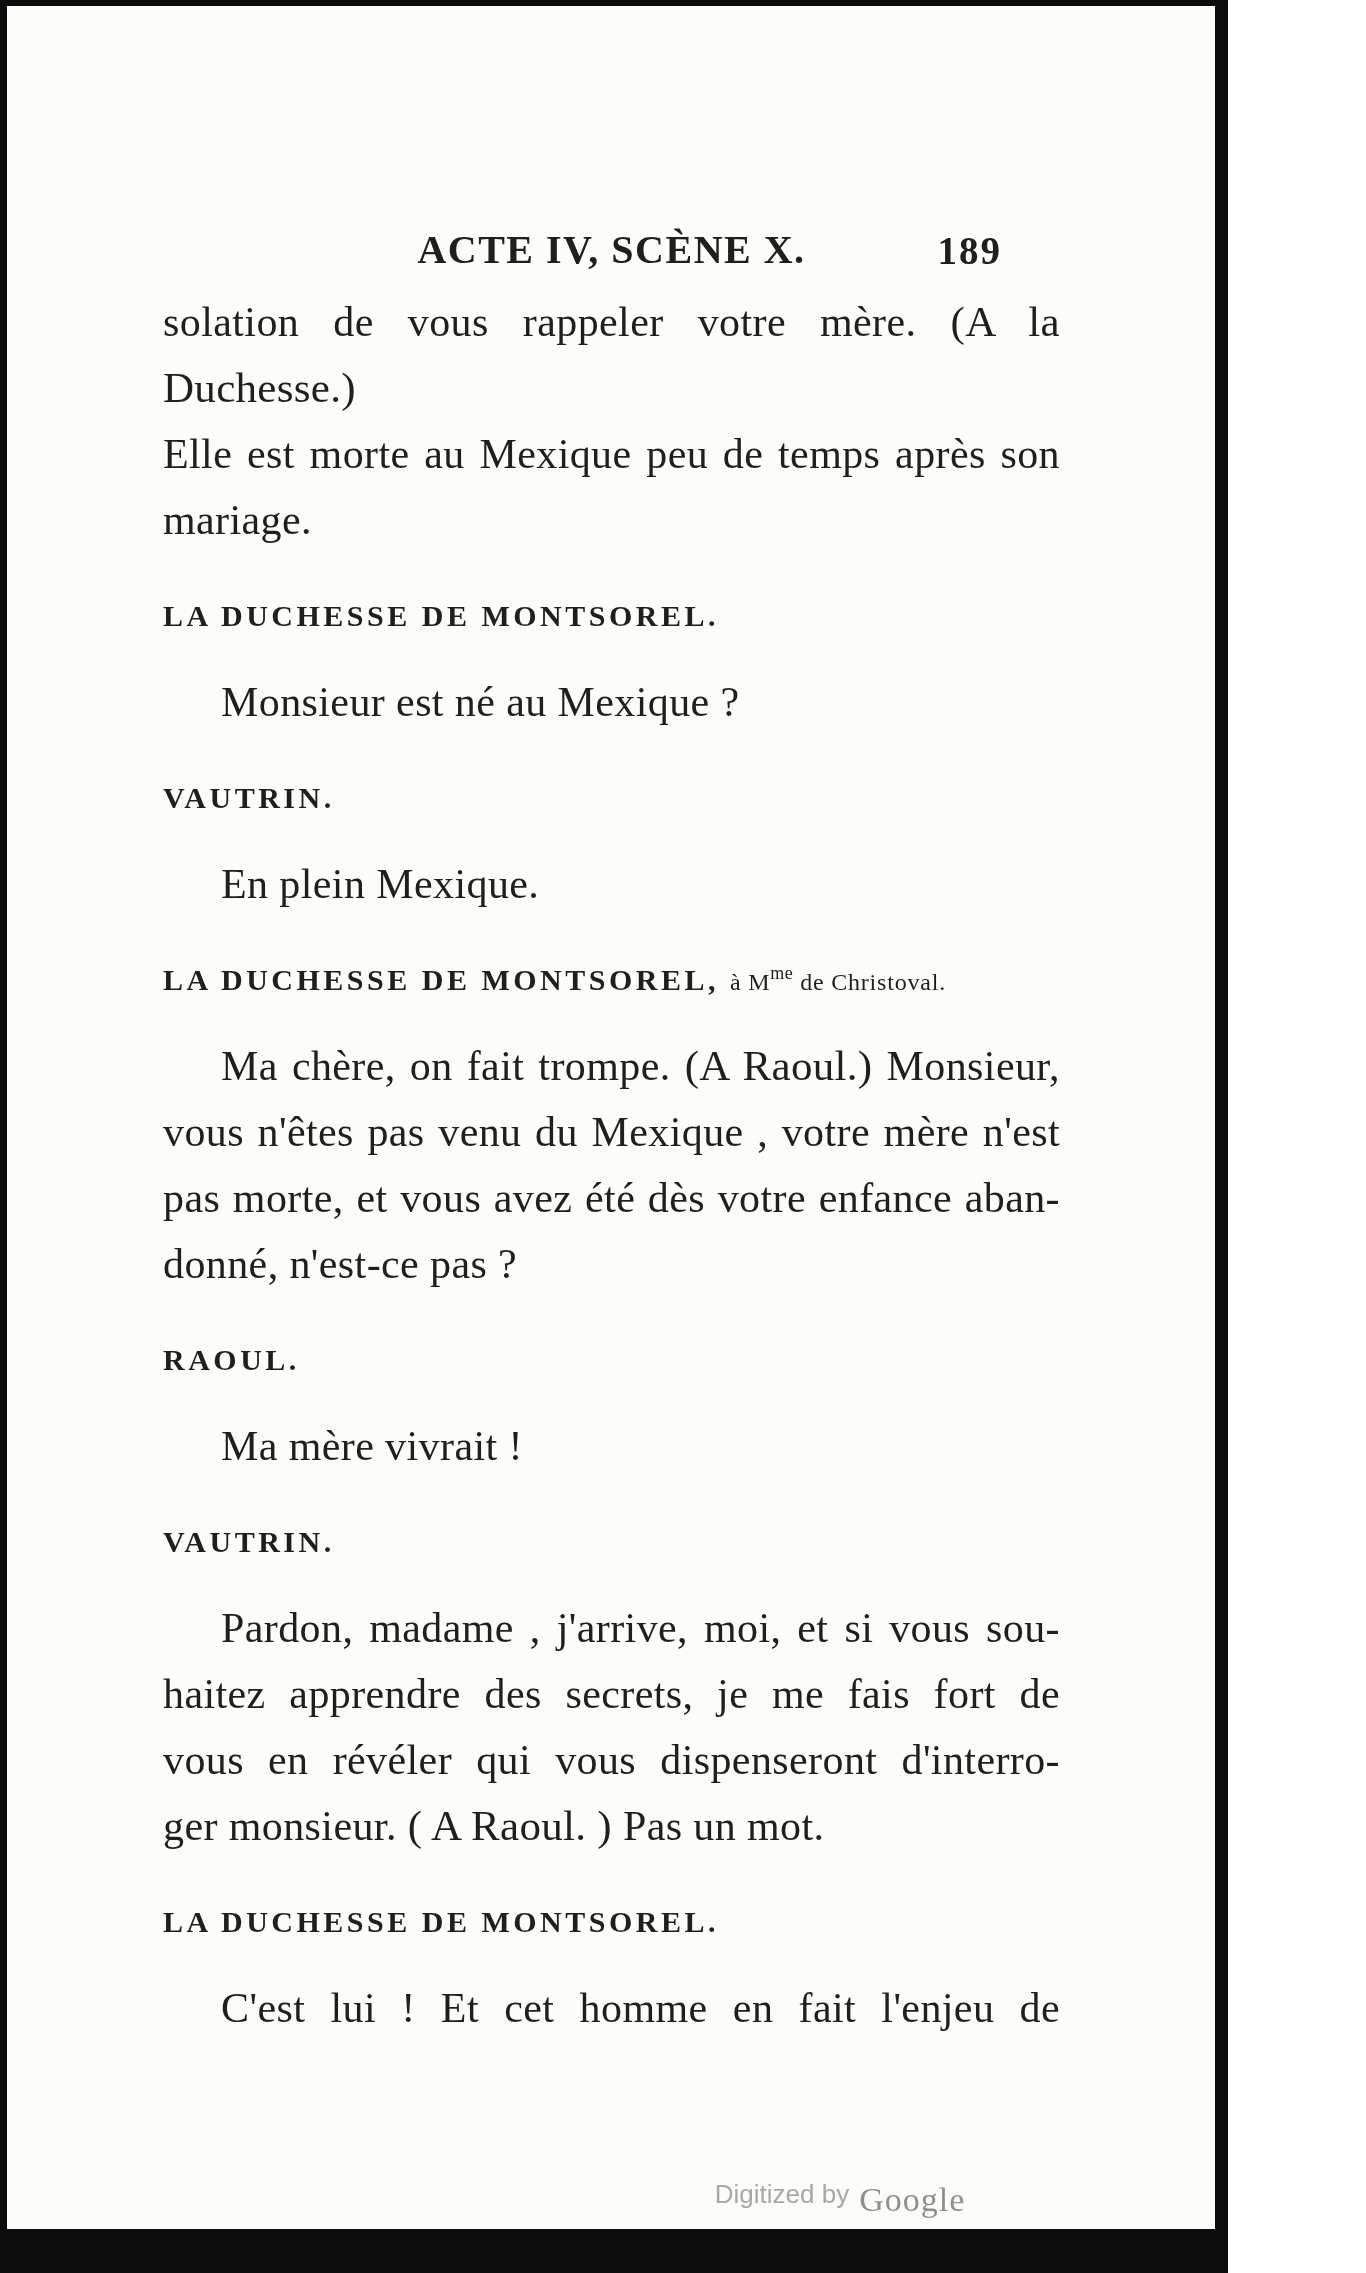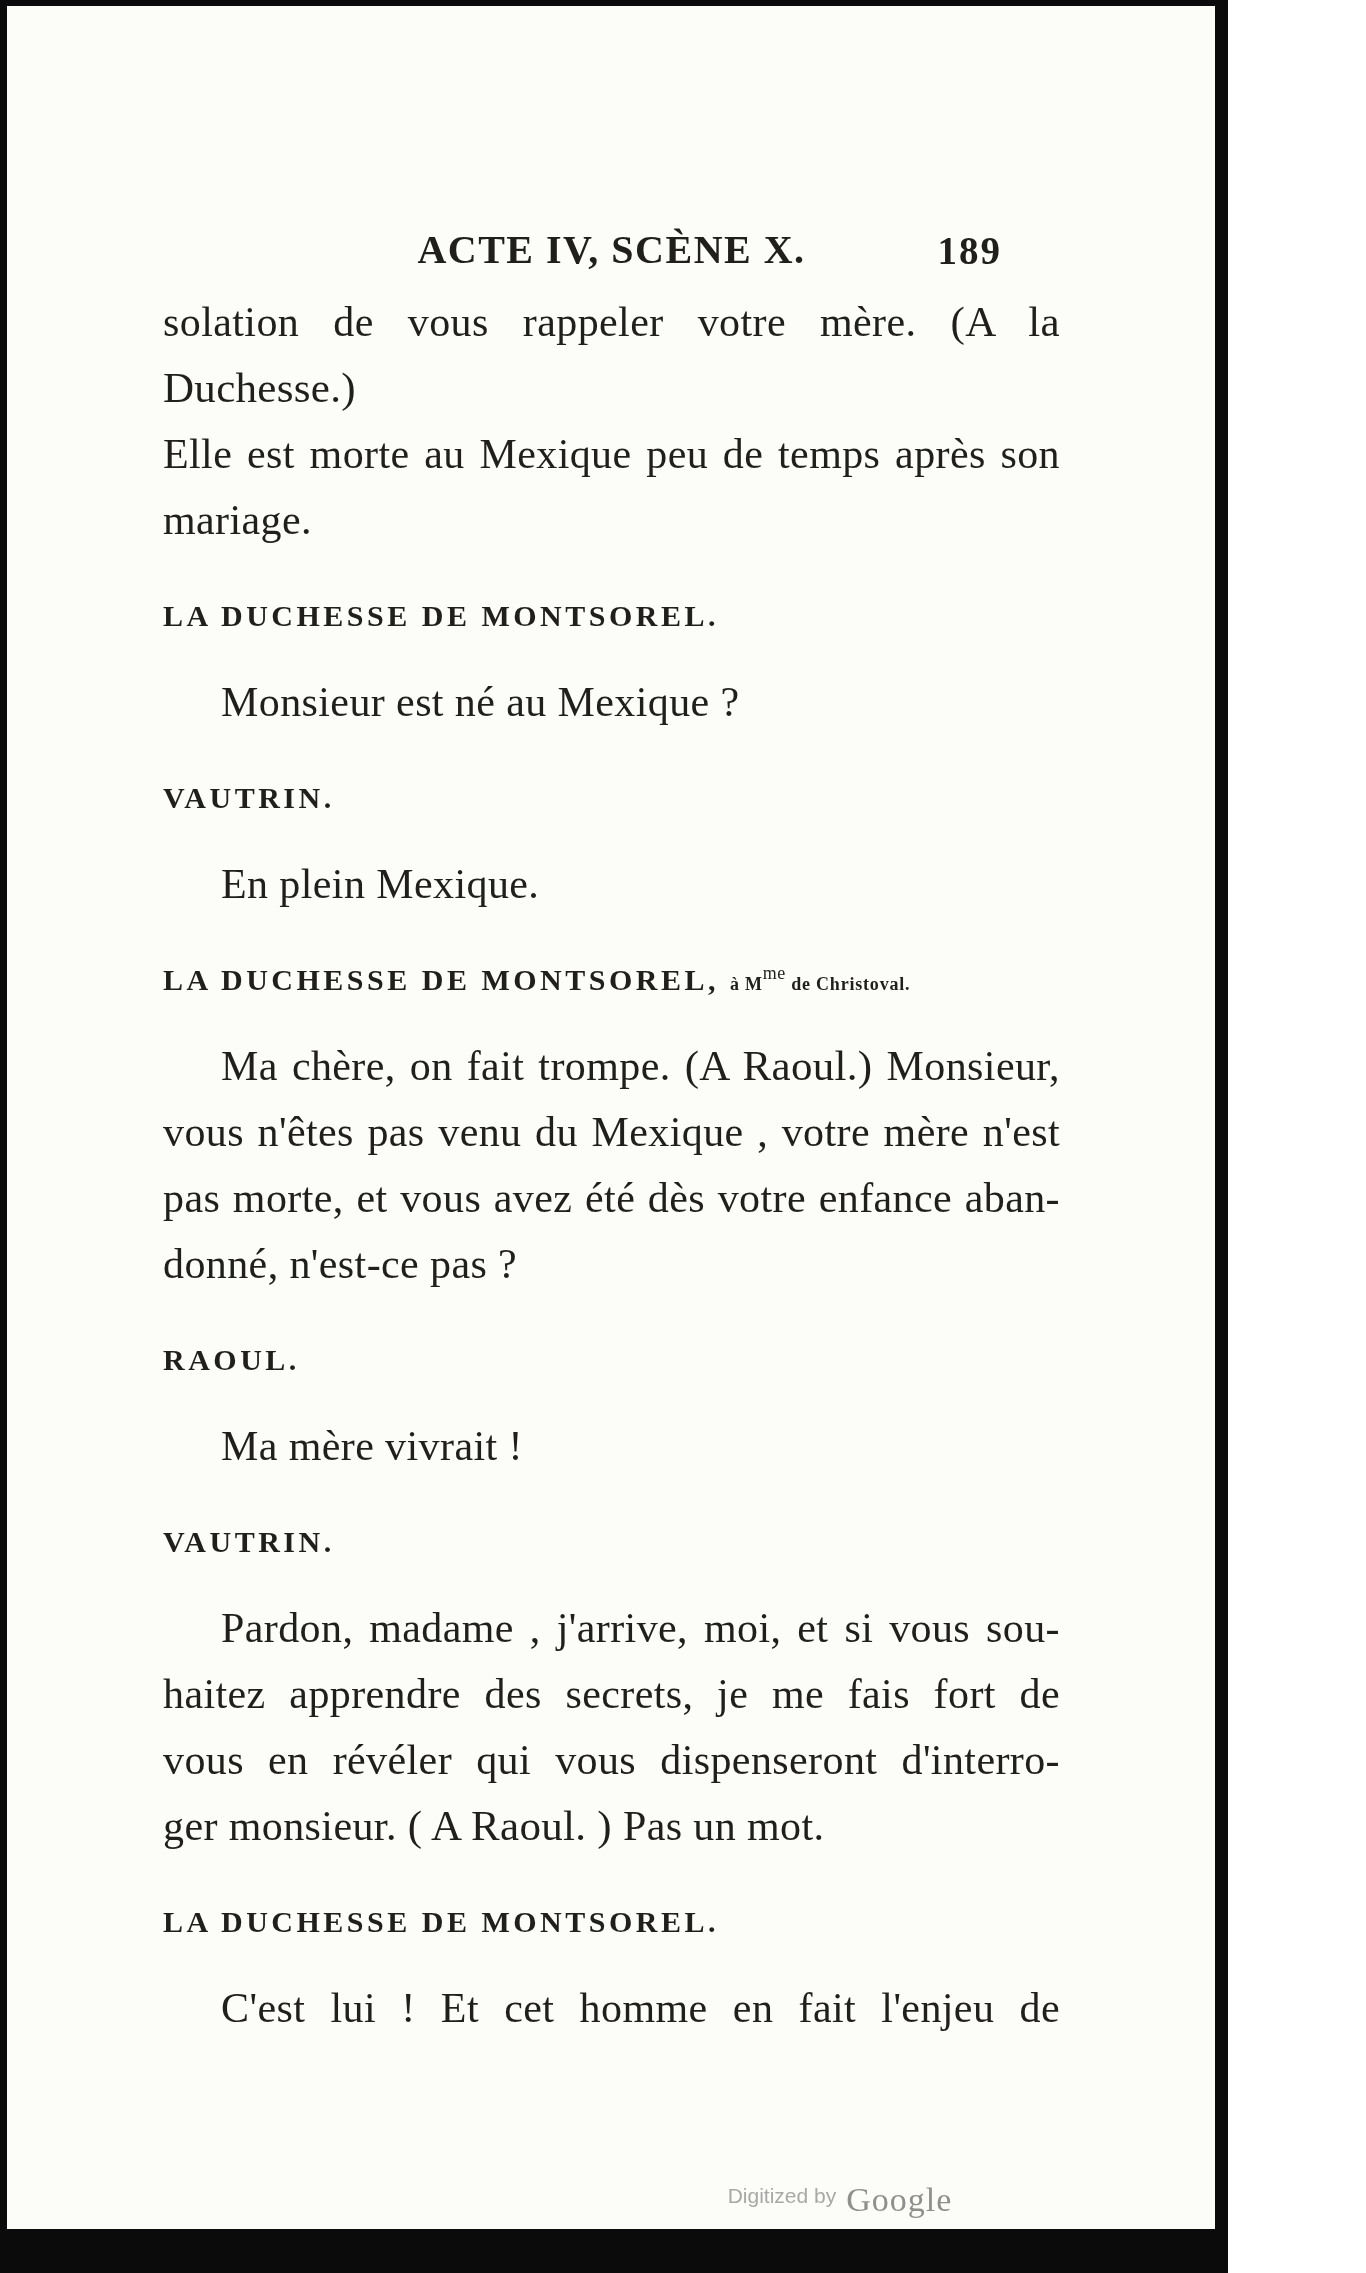--- a/index.html
+++ b/index.html
@@ -67,8 +67,8 @@
     white-space: nowrap;
   }
   .spk-small {
-    font-weight: bold;
-    font-size: 18px;
+    font-weight: normal;
+    font-size: 24px;
     letter-spacing: 0.8px;
   }
   .spk-sup {

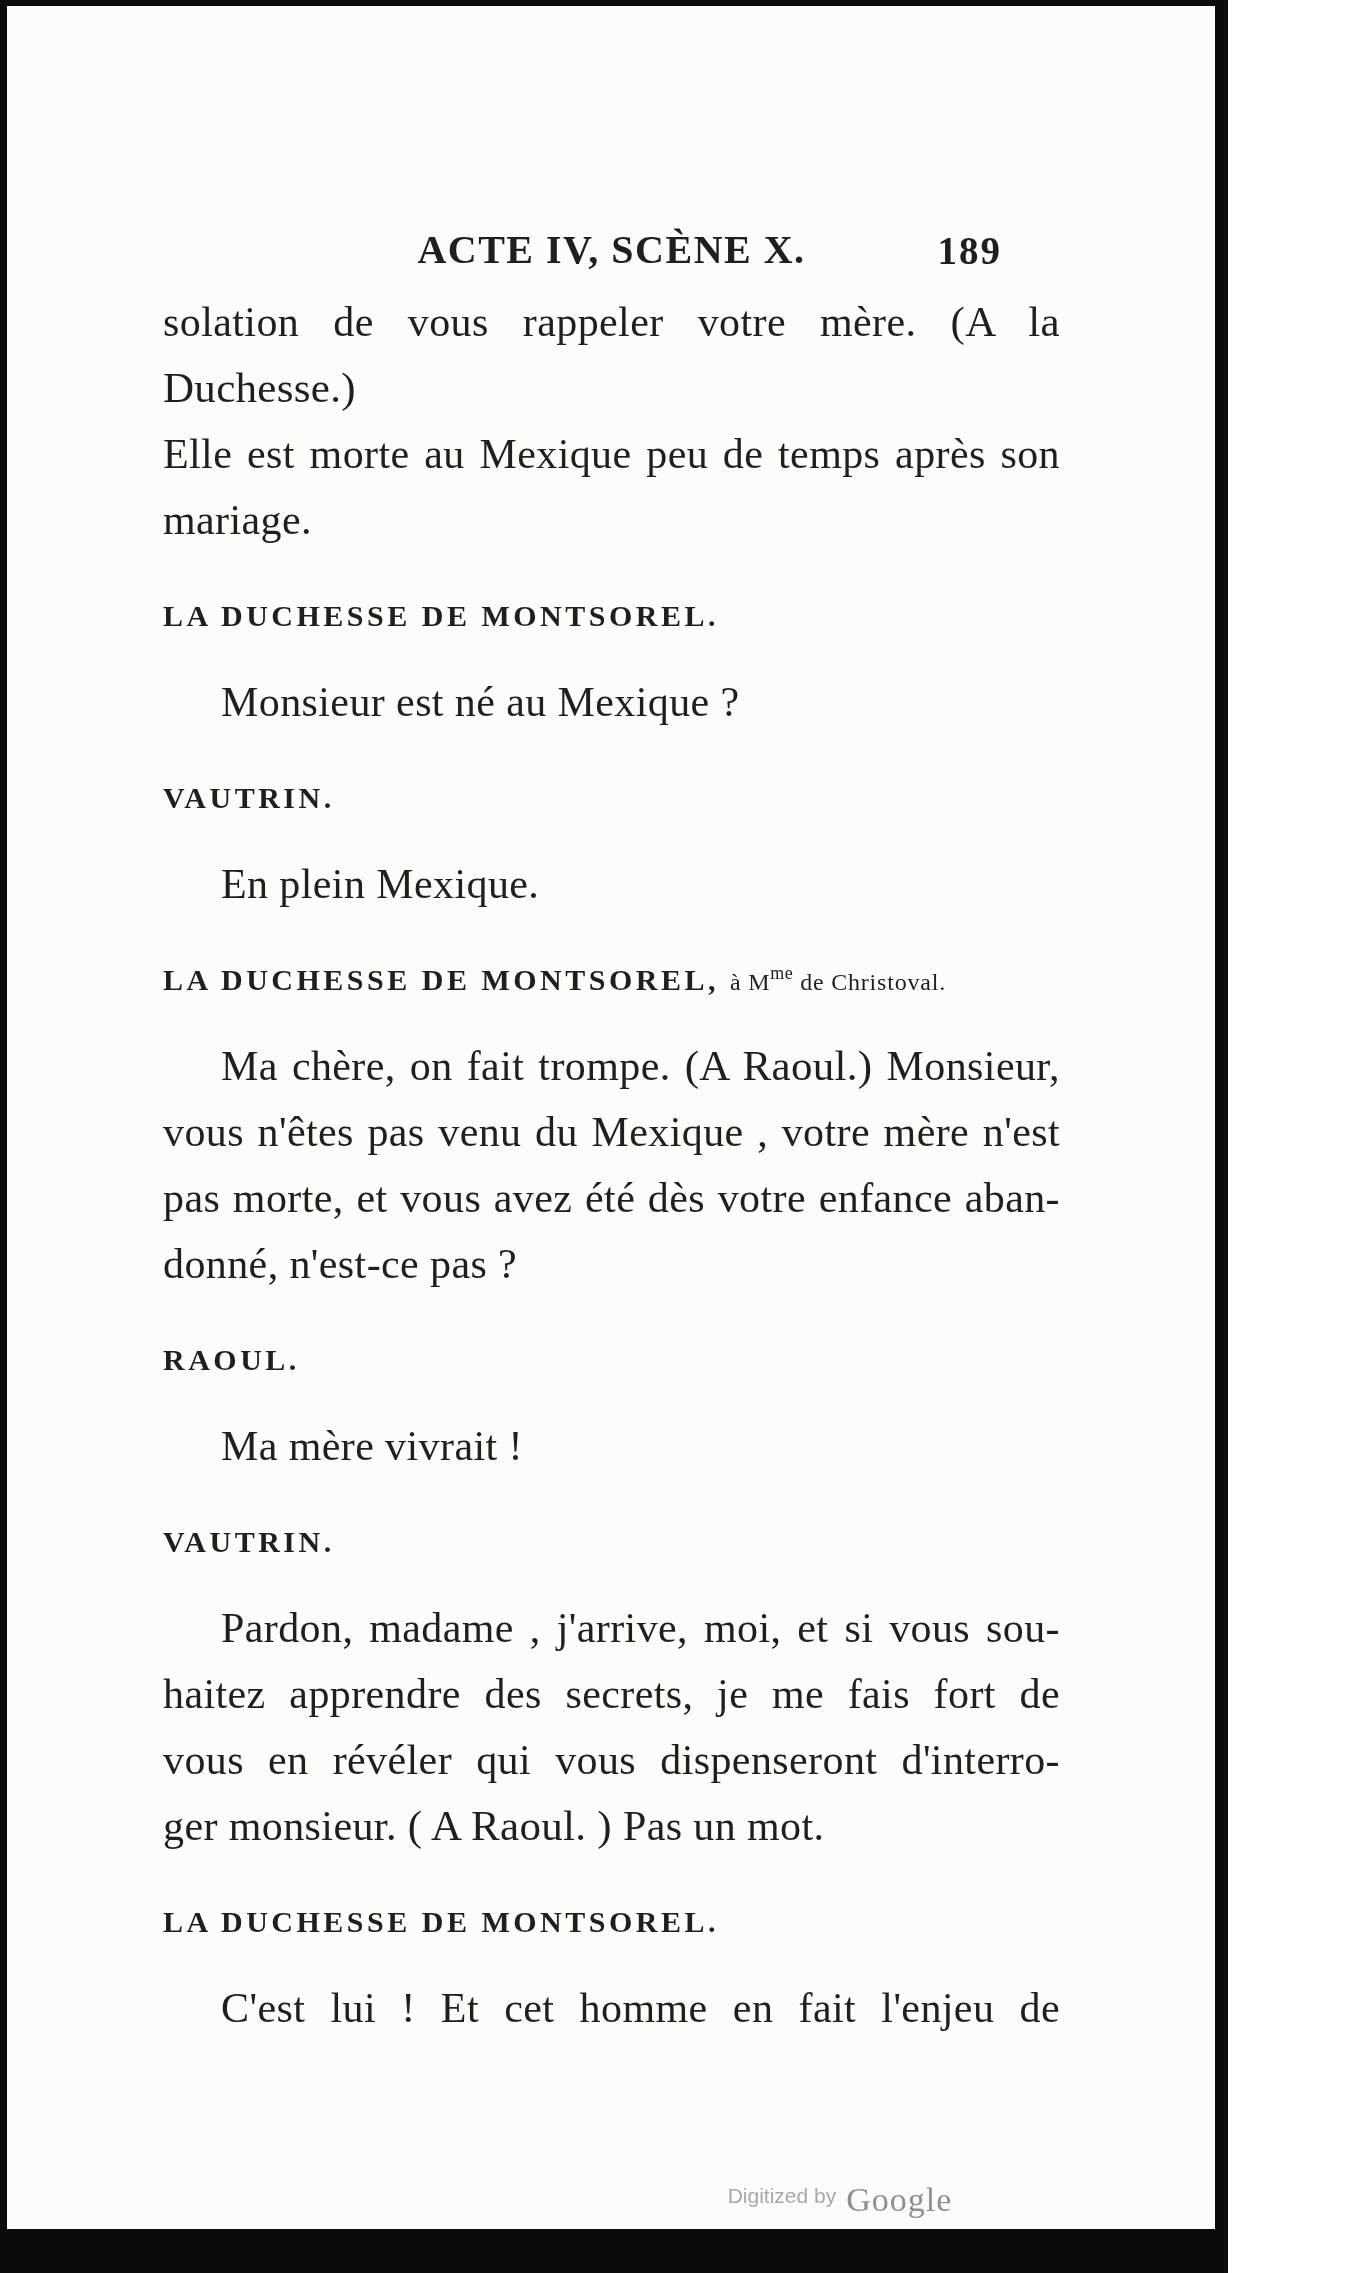--- a/index.html
+++ b/index.html
@@ -91,7 +91,7 @@
   }
   .dig-label {
     font-family: "Liberation Sans", sans-serif;
-    font-size: 21px;
+    font-size: 26px;
     color: #a8a8a6;
     margin-right: 10px;
     vertical-align: 8px;

